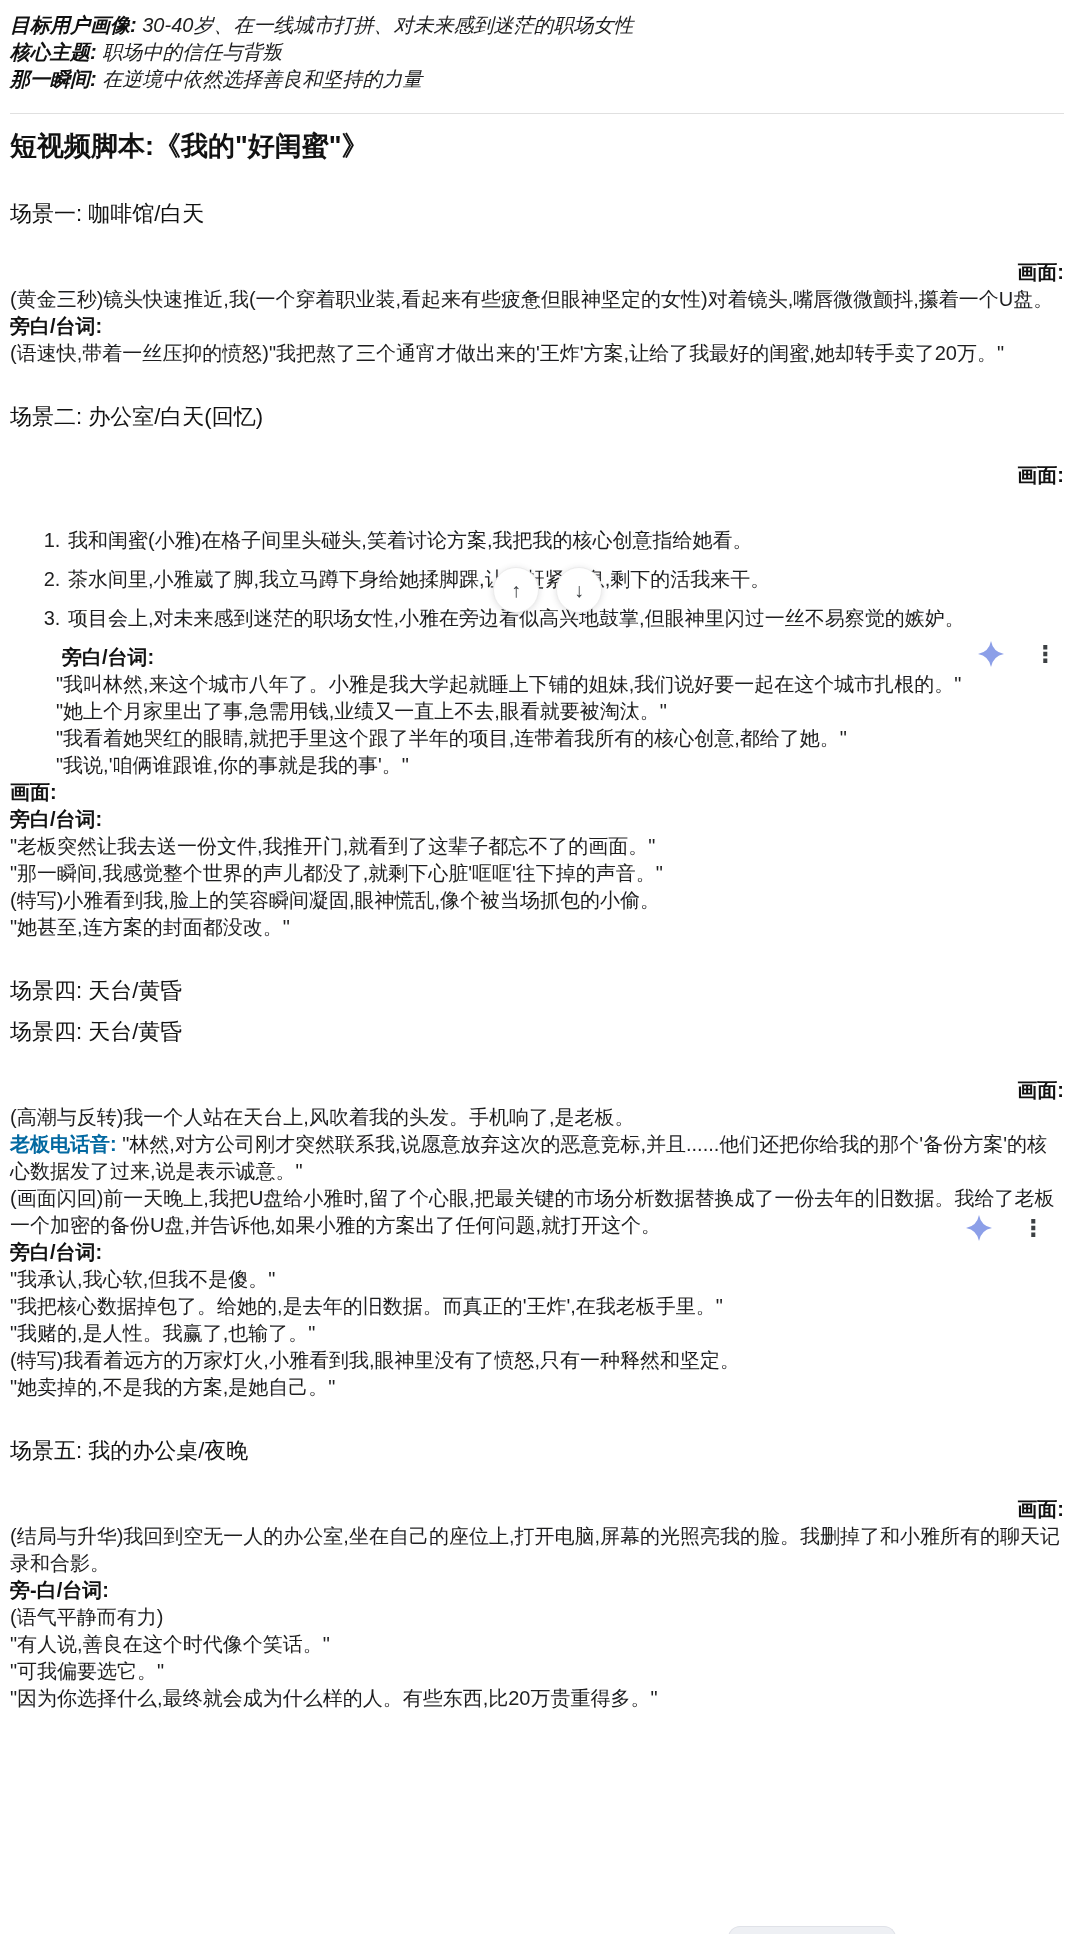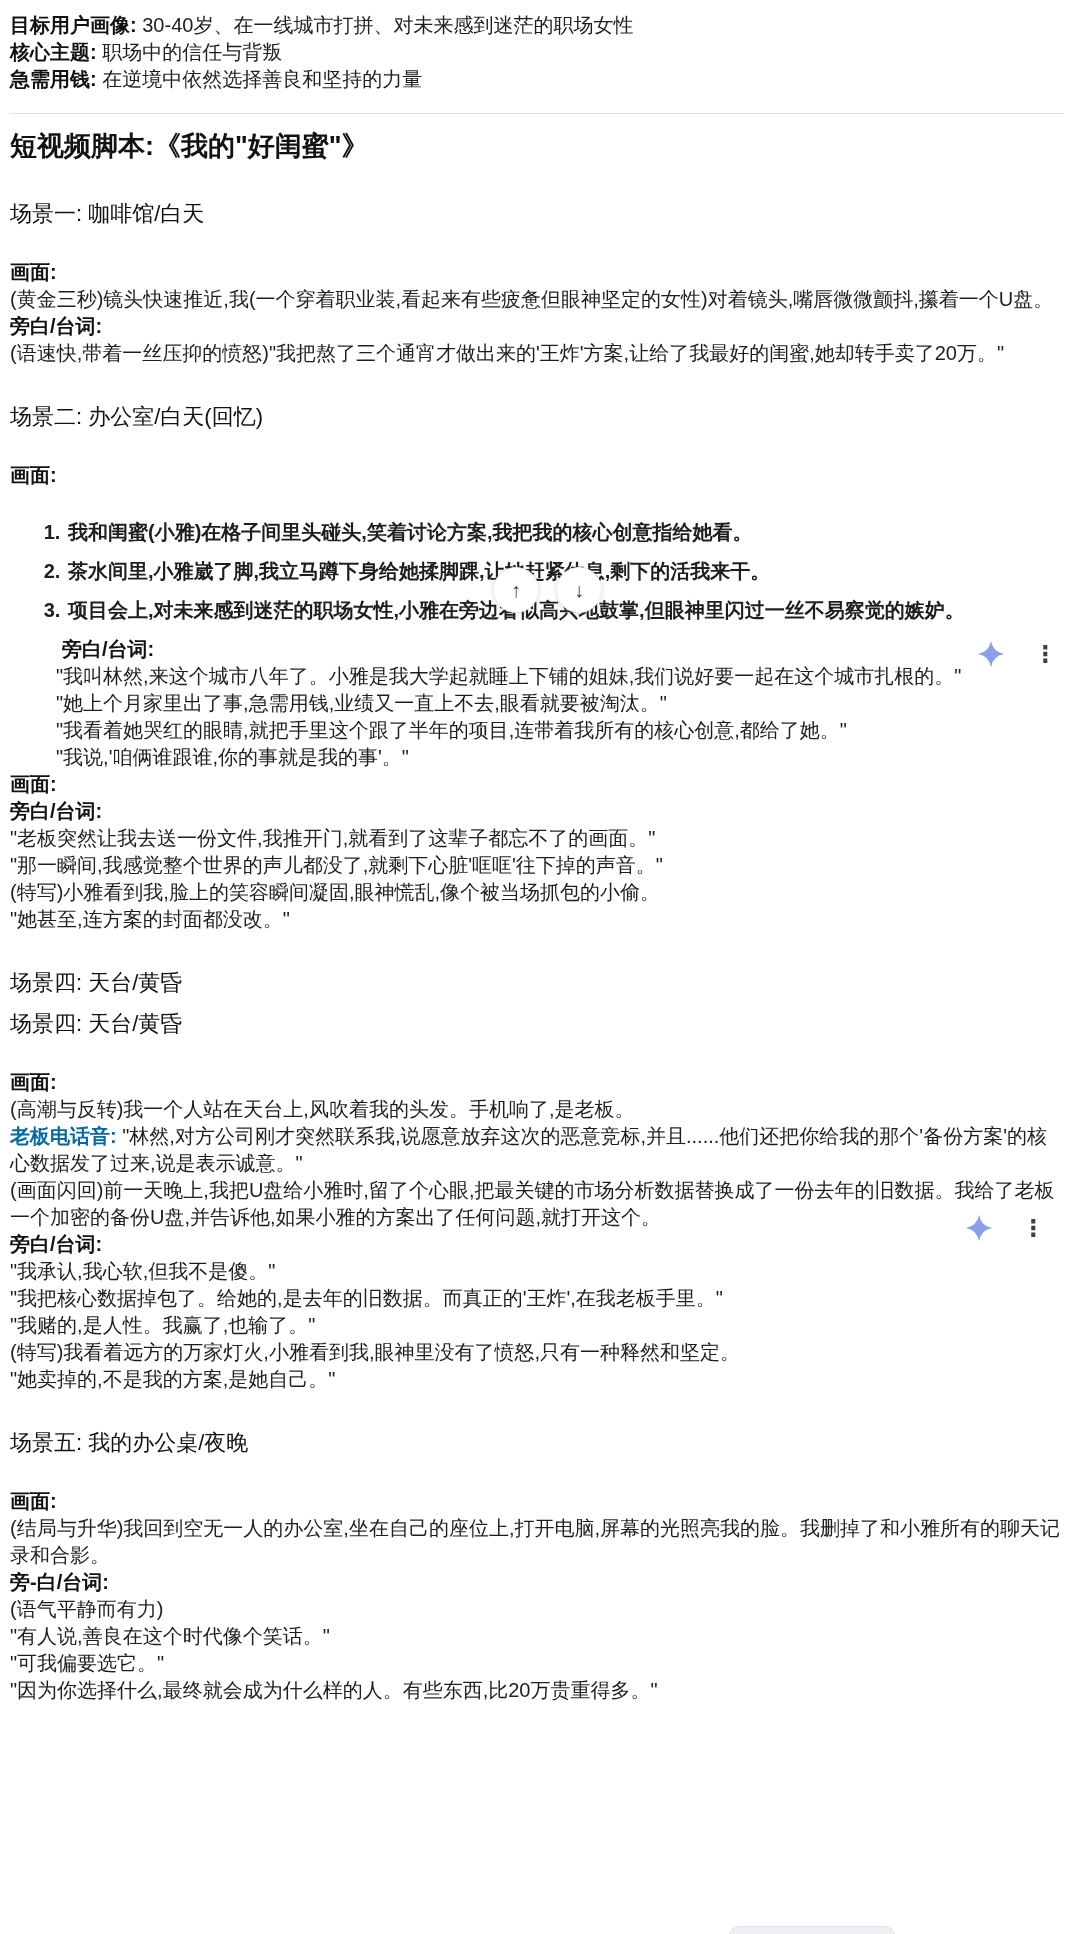--- a/index.html
+++ b/index.html
@@ -16,7 +16,7 @@
     box-sizing: border-box;
   }
   .body-col { padding: 12px 16px 0 10px; }
-  .kv { margin: 0; }
+  .kv { margin: 0; font-style: italic; }
   .kv b { color: #111; }
   .divider { border-top: 1px solid #e0e0e0; margin: 20px 0 14px 0; }
   .title { font-weight: bold; font-size: 27px; line-height: 36px; margin-top: 6px; color: #121212; }

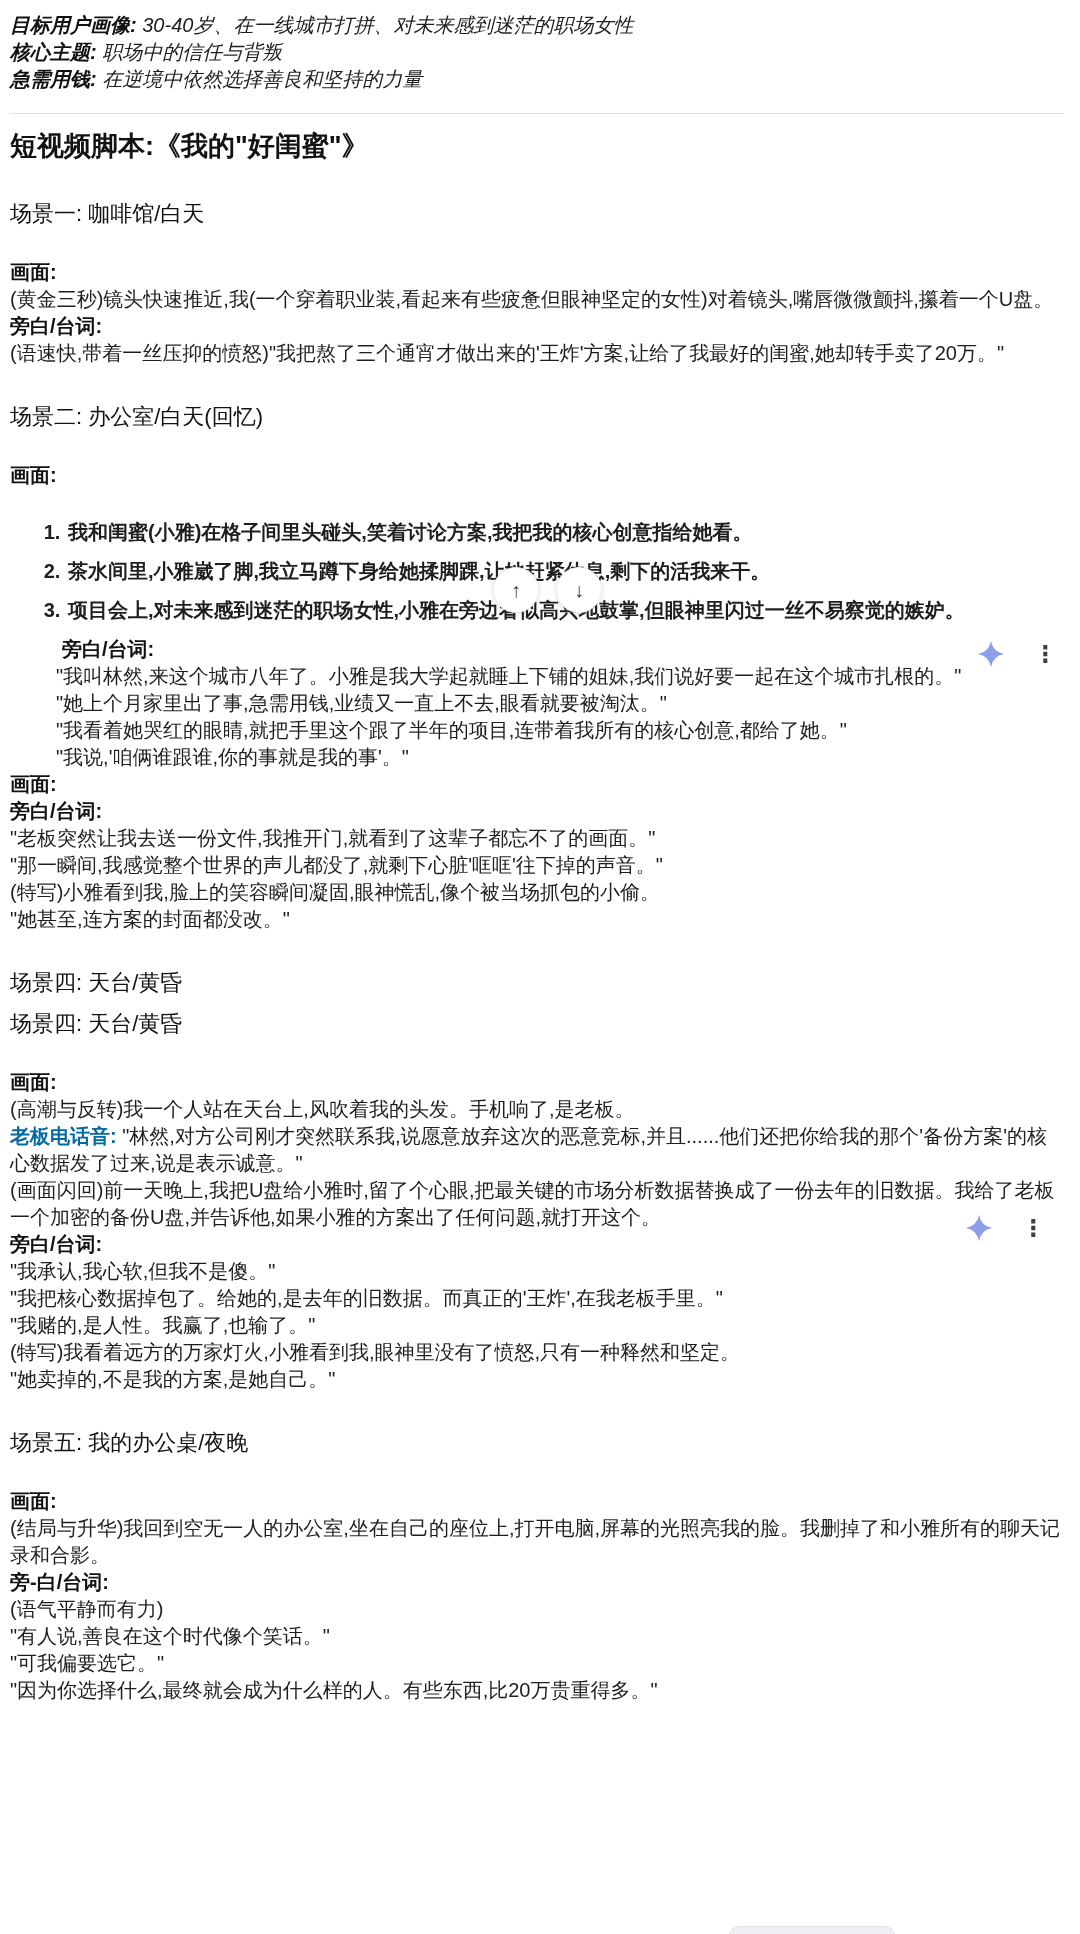--- a/index.html
+++ b/index.html
@@ -77,7 +77,7 @@
   <div class="body-col">
       <div class="kv"><b>目标用户画像:</b><span> 30-40岁、在一线城市打拼、对未来感到迷茫的职场女性</span></div>
       <div class="kv"><b>核心主题:</b><span> 职场中的信任与背叛</span></div>
-      <div class="kv"><b>急需用钱:</b><span> 在逆境中依然选择善良和坚持的力量</span></div>
+      <div class="kv"><b>那一瞬间:</b><span> 在逆境中依然选择善良和坚持的力量</span></div>
       <div class="divider"></div>
       <div class="title">短视频脚本:《我的"好闺蜜"》</div>
       <div class="scene">场景一: 咖啡馆/白天</div>

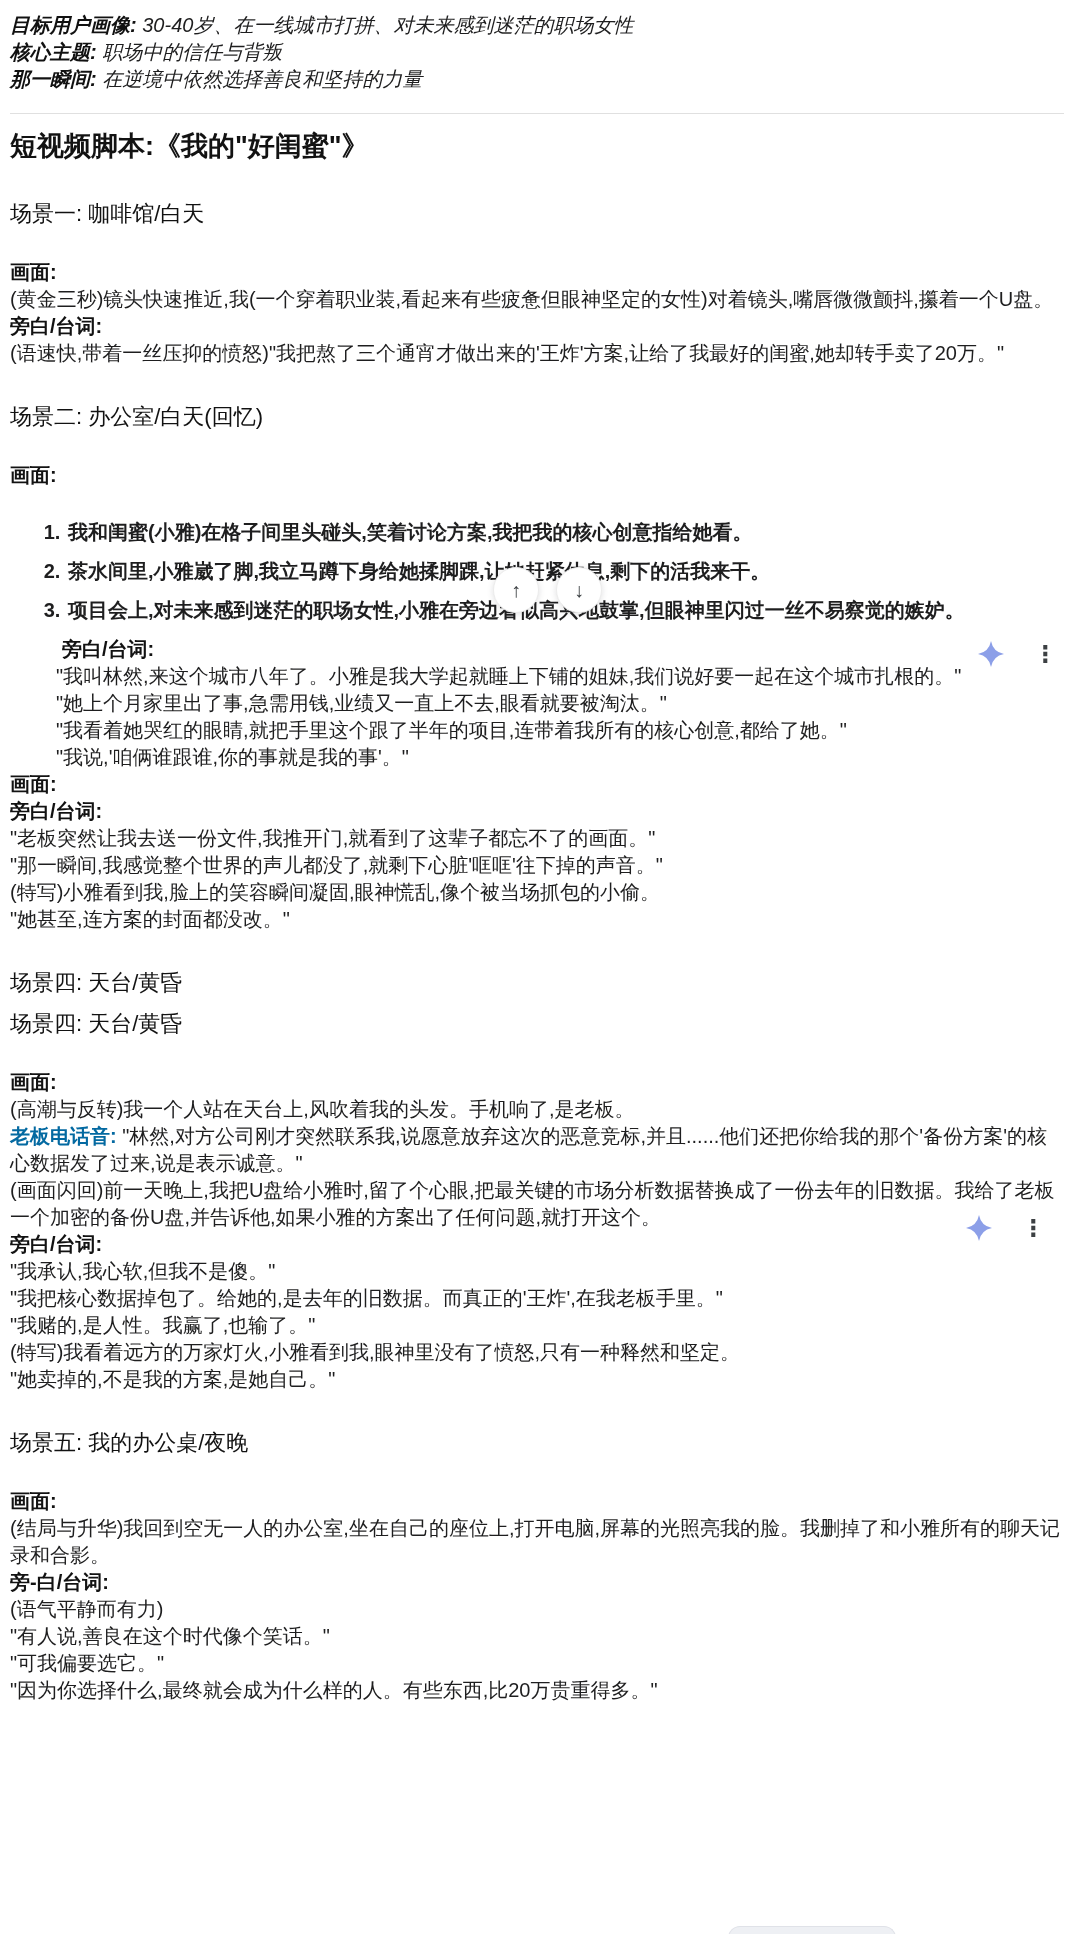--- a/index.html
+++ b/index.html
@@ -23,7 +23,7 @@
   .scene { font-weight: normal; font-size: 22px; line-height: 31px; margin-top: 34px; color: #121212; }
   .scene + .scene { margin-top: 10px; }
   .label { font-weight: bold; color: #121212; }
-  .scene + .label { margin-top: 30px; }
+  .scene + .label { margin-top: 30px; text-align: right; }
   .p { margin: 0; }
   .p b { color: #0369a1; }
   .ind { margin-left: 46px; }

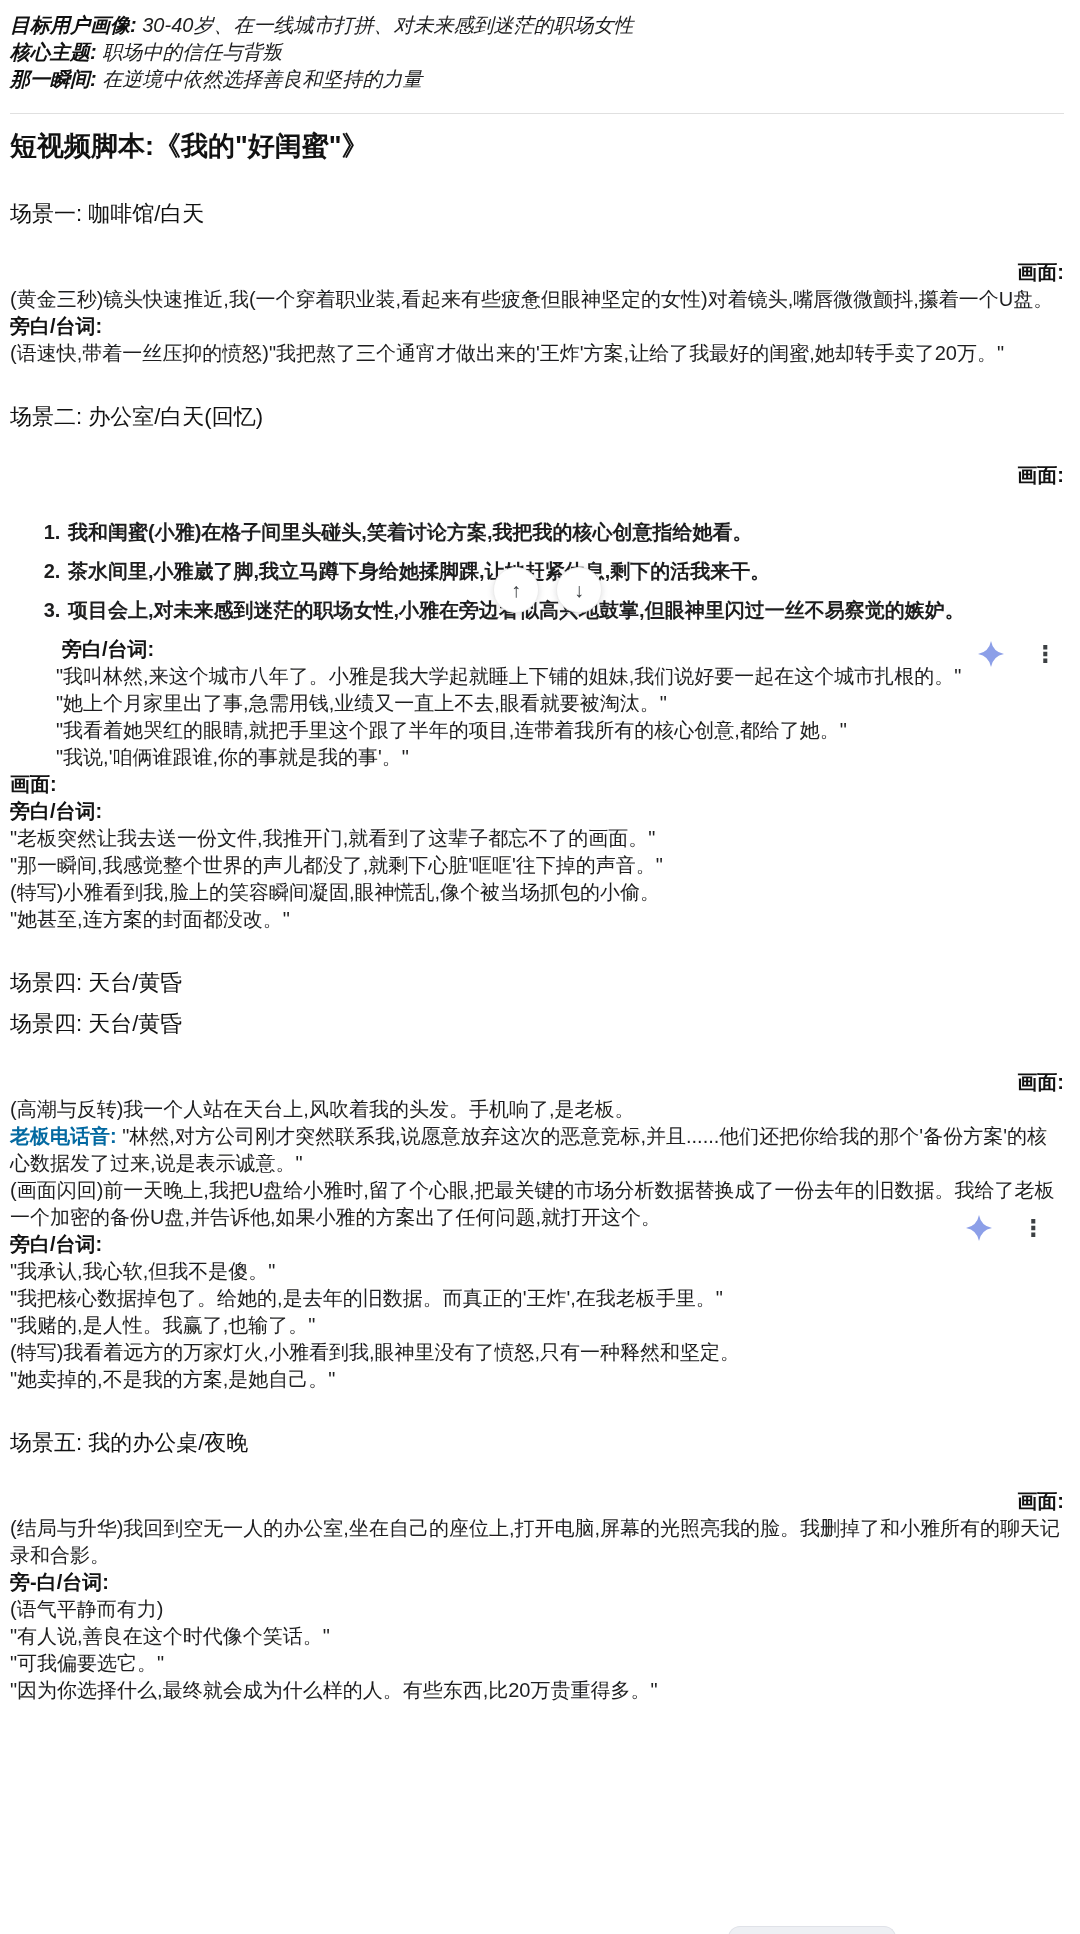--- a/index.html
+++ b/index.html
@@ -28,7 +28,7 @@
   .p b { color: #0369a1; }
   .ind { margin-left: 46px; }
   .label.ind { margin-left: 52px; }
-  ol.shot-list { margin: 30px 0 12px 0; padding-left: 56px; font-weight: bold; }
+  ol.shot-list { margin: 38px 0 12px 0; padding-left: 56px; }
   ol.shot-list li { margin-bottom: 12px; padding-left: 2px; }
 
   .scroll-btn {

